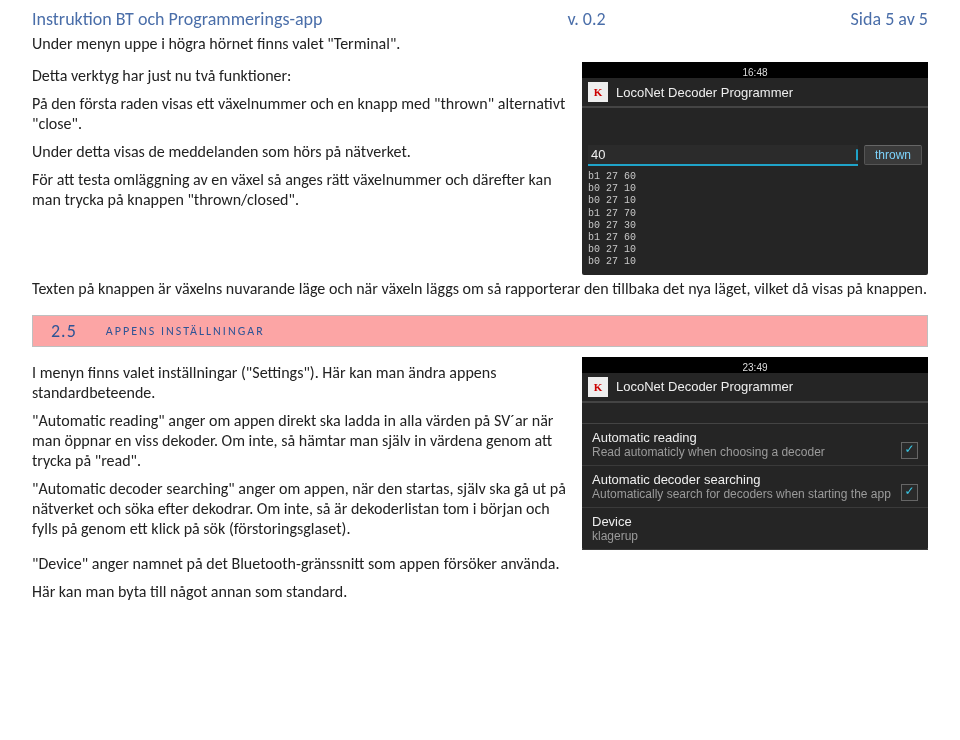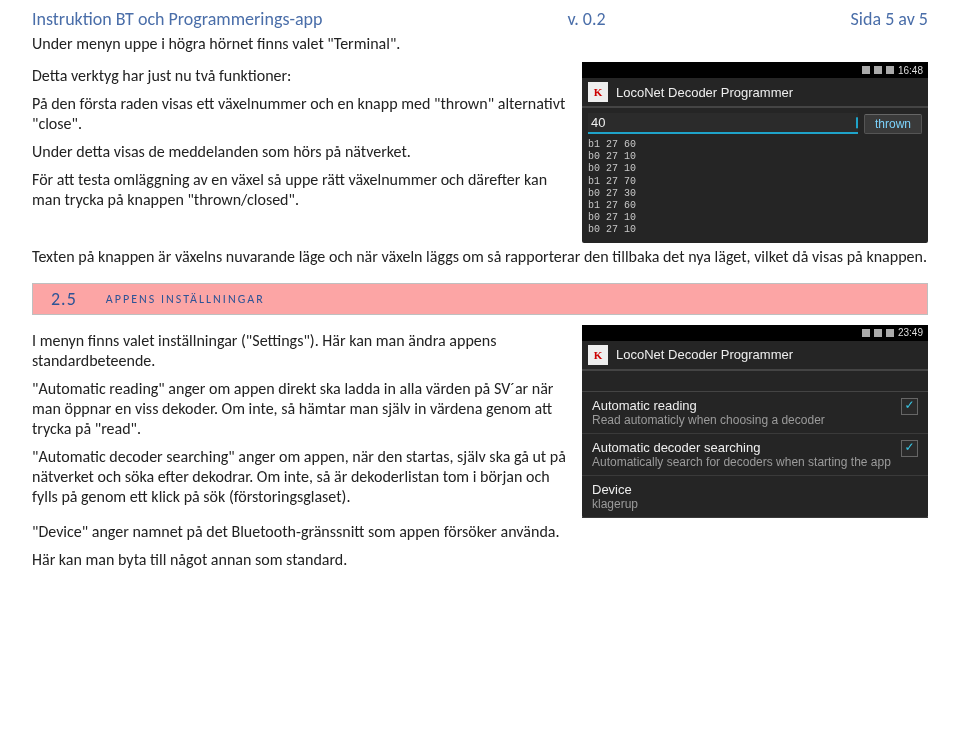--- a/index.html
+++ b/index.html
@@ -52,6 +52,7 @@
     padding: 0 5px;
     background: #000;
     font-size: 10px;
+    flex-direction: column;
   }
   .statusbar .iconblk { width: 8px; height: 8px; background: #aaa; }
   .appbar {

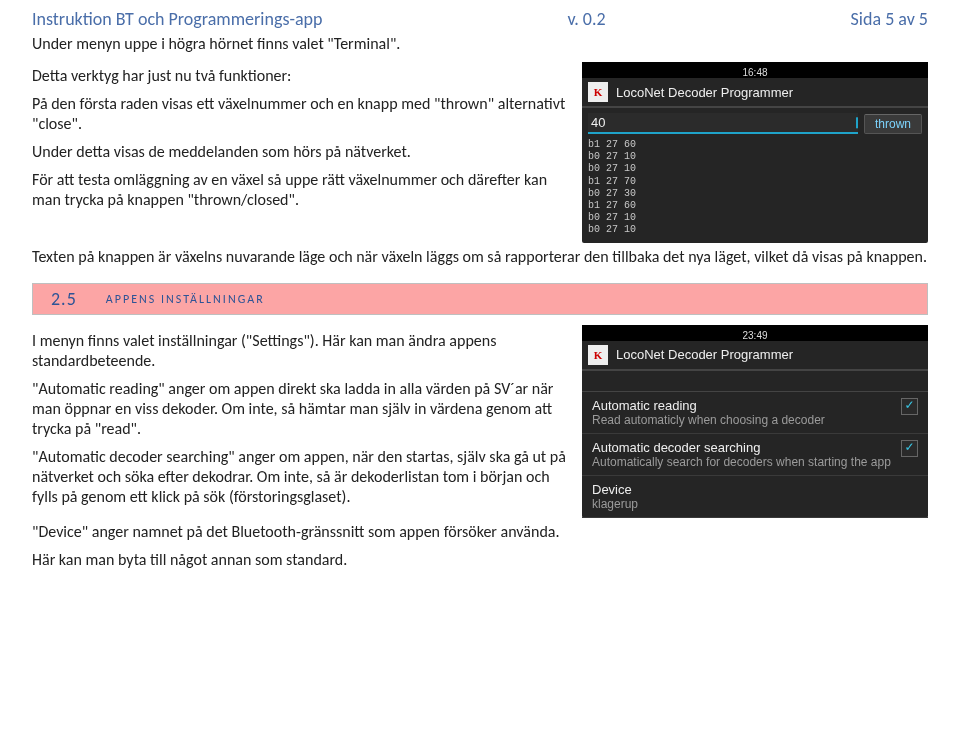--- a/index.html
+++ b/index.html
@@ -71,7 +71,8 @@
   .apptitle { font-size: 13px; color: #eee; }
   .inputrow {
     display: flex; gap: 6px; padding: 5px 6px 3px 6px;
-    align-items: flex-end;
+    align-items: flex-start;
+    margin-top: 32px;
   }
   .input40 {
     flex: 1;

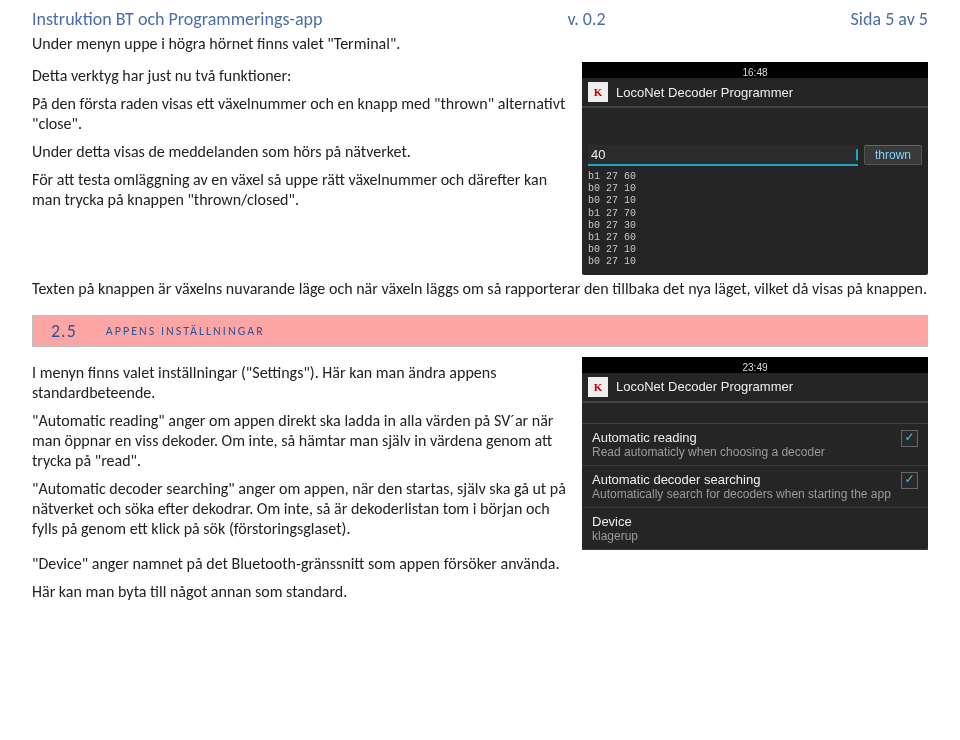--- a/index.html
+++ b/index.html
@@ -172,7 +172,7 @@
       <p class="para">Detta verktyg har just nu två funktioner:</p>
       <p class="para">På den första raden visas ett växelnummer och en knapp med "thrown" alternativt "close".</p>
       <p class="para">Under detta visas de meddelanden som hörs på nätverket.</p>
-      <p class="para">För att testa omläggning av en växel så uppe rätt växelnummer och därefter kan man trycka på knappen "thrown/closed".</p>
+      <p class="para">För att testa omläggning av en växel så anges rätt växelnummer och därefter kan man trycka på knappen "thrown/closed".</p>
     </div>
 
     <div class="phone">

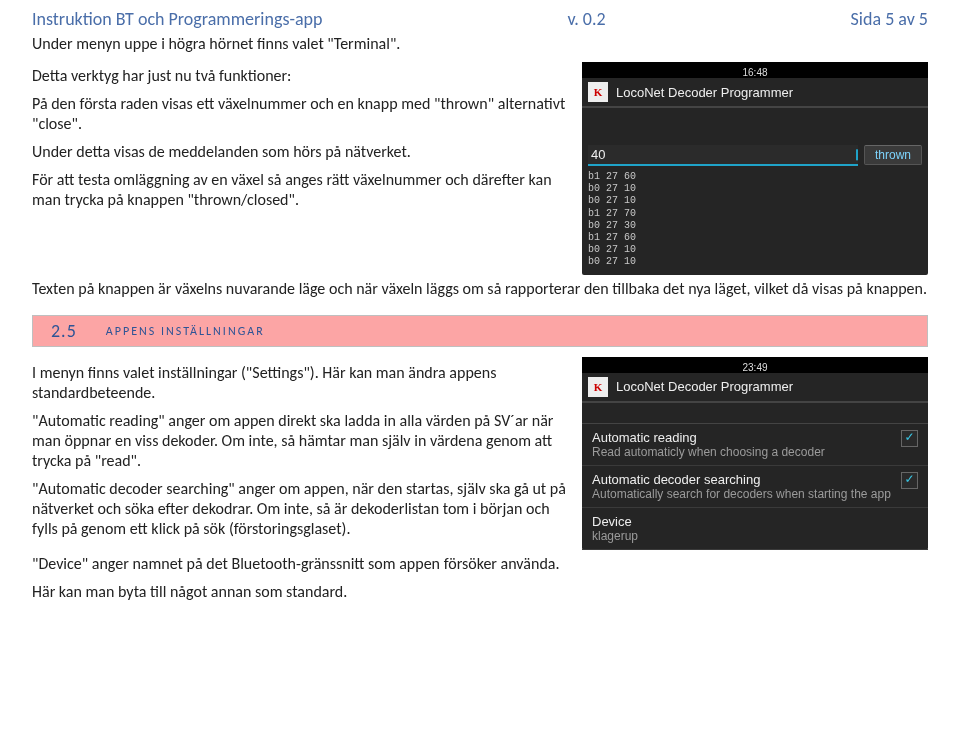--- a/index.html
+++ b/index.html
@@ -117,7 +117,7 @@
   }
   .setitem {
     display: flex;
-    align-items: flex-start;
+    align-items: flex-end;
     border-bottom: 1px solid #3a3a3a;
     padding: 6px 10px;
   }

